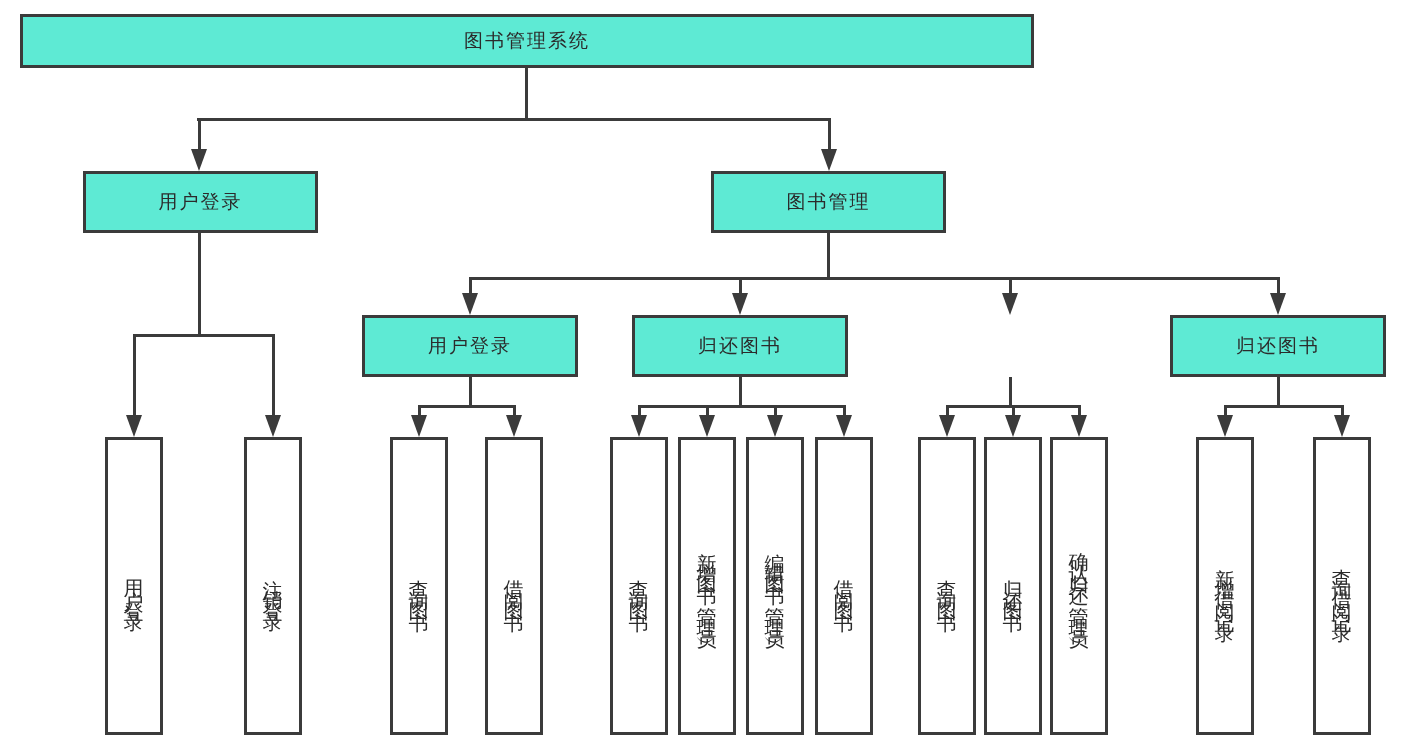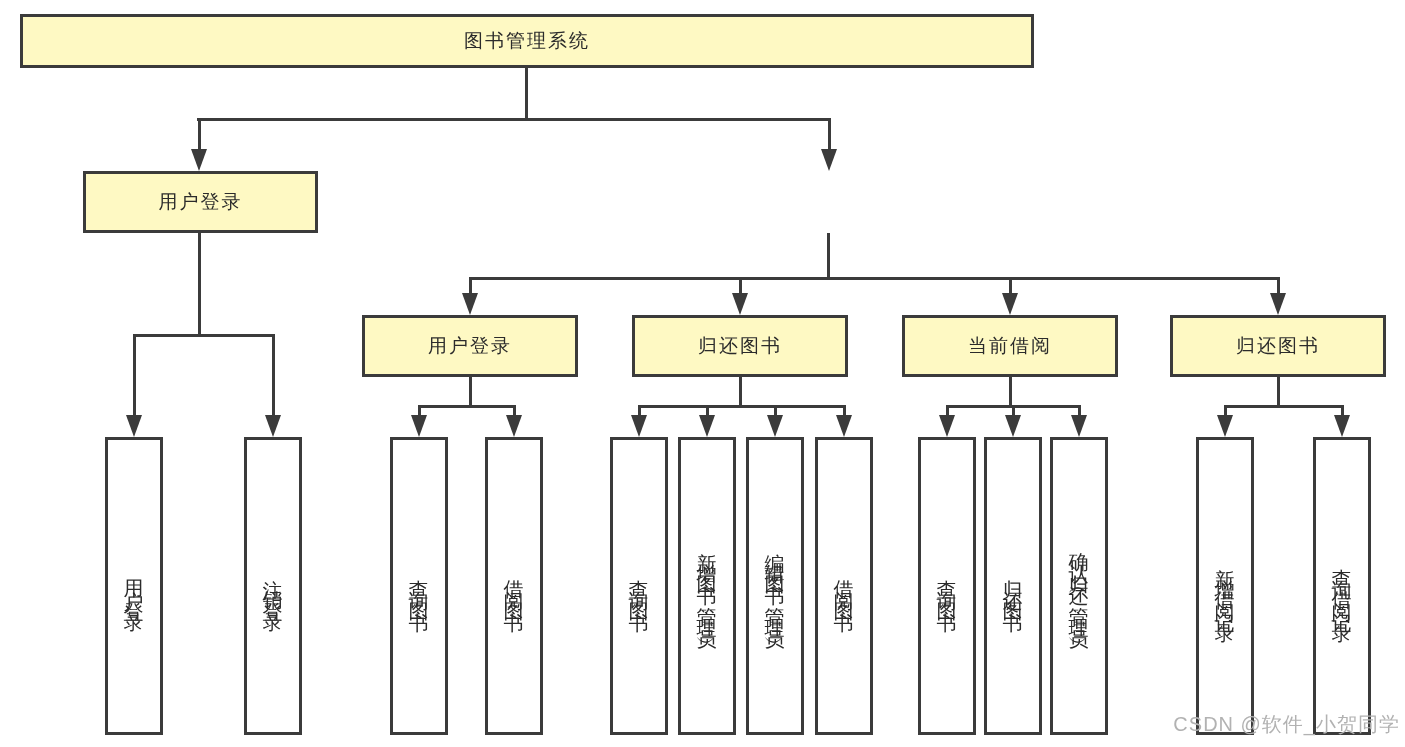--- a/index.html
+++ b/index.html
@@ -12,7 +12,7 @@
   body{font-family:"Liberation Sans","DejaVu Sans",sans-serif;}
   .canvas{position:relative;width:1405px;height:747px;background:var(--bg);overflow:hidden;}
   .box{
-    position:absolute;background:#fef9c3;border:3px solid var(--line);
+    position:absolute;background:#5eead4;border:3px solid var(--line);
     box-sizing:border-box;display:flex;align-items:center;justify-content:center;
     color:var(--text);font-size:19px;letter-spacing:2px;
   }

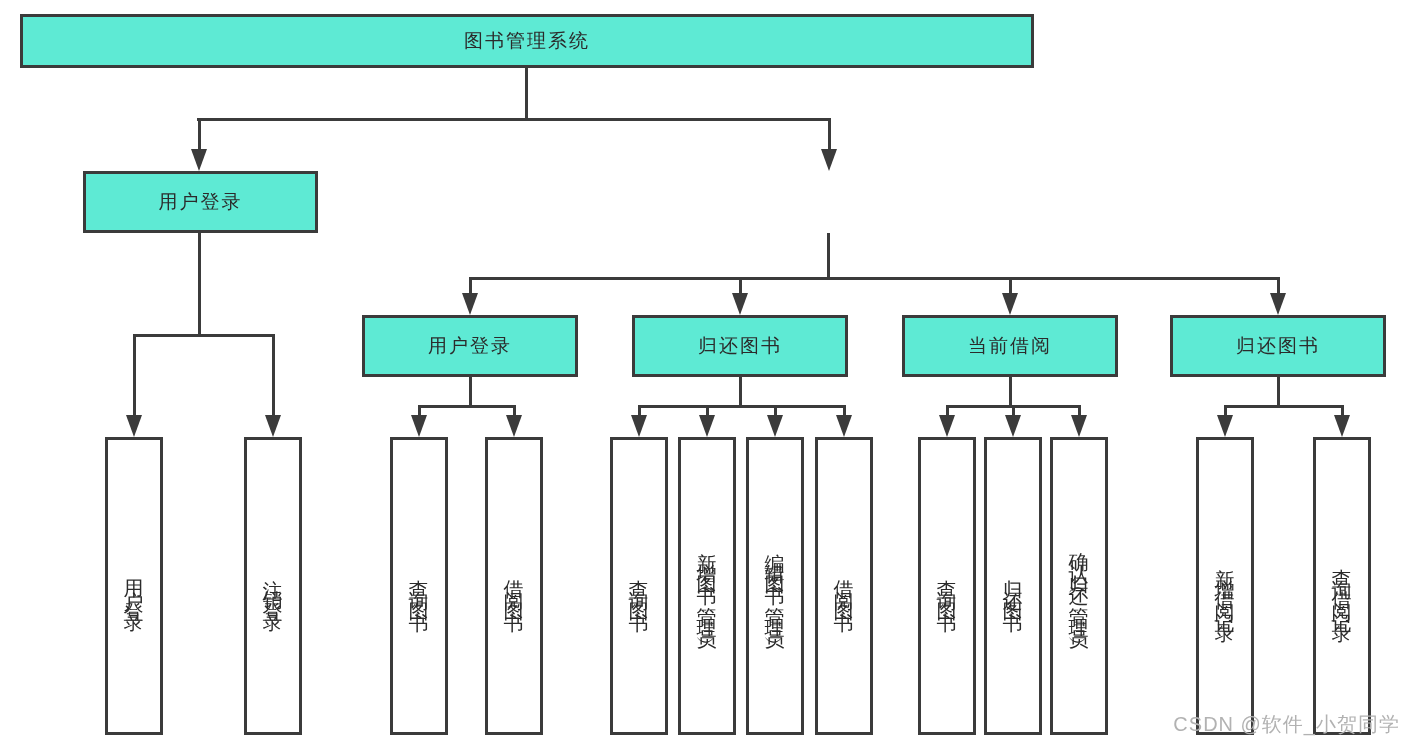--- a/index.html
+++ b/index.html
@@ -54,6 +54,9 @@
 
   <div class="box" style="left:83px;top:171px;width:235px;height:62px;">
     <span>用户登录</span>
+  </div>
+  <div class="box" style="left:711px;top:171px;width:235px;height:62px;">
+    <span>图书管理</span>
   </div>
 
   <div class="vline" style="left:198px;top:233px;width:3px;height:104px;"></div>

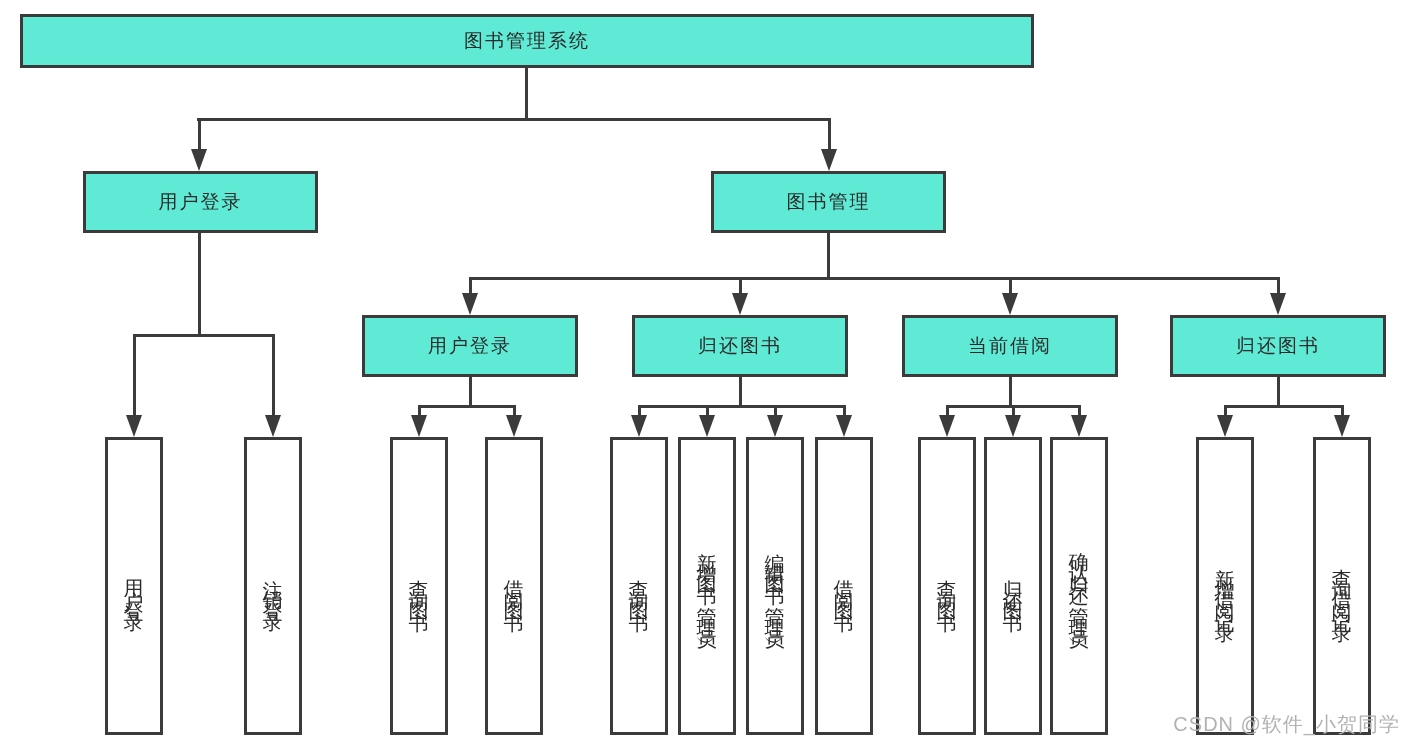--- a/index.html
+++ b/index.html
@@ -82,9 +82,6 @@
   </div>
   <div class="box" style="left:632px;top:315px;width:216px;height:62px;">
     <span>归还图书</span>
-  </div>
-  <div class="box" style="left:902px;top:315px;width:216px;height:62px;">
-    <span>当前借阅</span>
   </div>
   <div class="box" style="left:1170px;top:315px;width:216px;height:62px;">
     <span>归还图书</span>

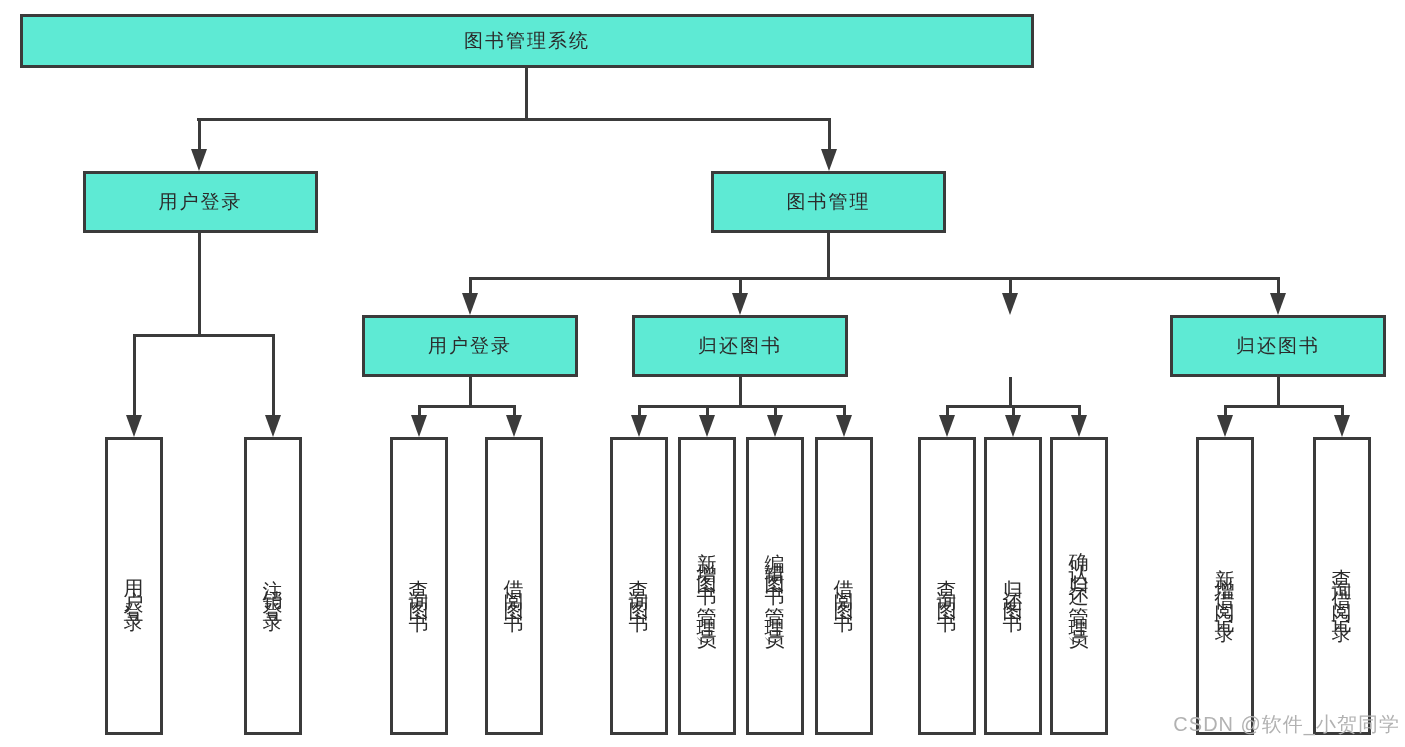--- a/index.html
+++ b/index.html
@@ -165,7 +165,6 @@
     <span class="vtext">查询借阅记录</span>
   </div>
 
-  <div class="watermark">CSDN @软件_小贺同学</div>
 
 </div>
 

